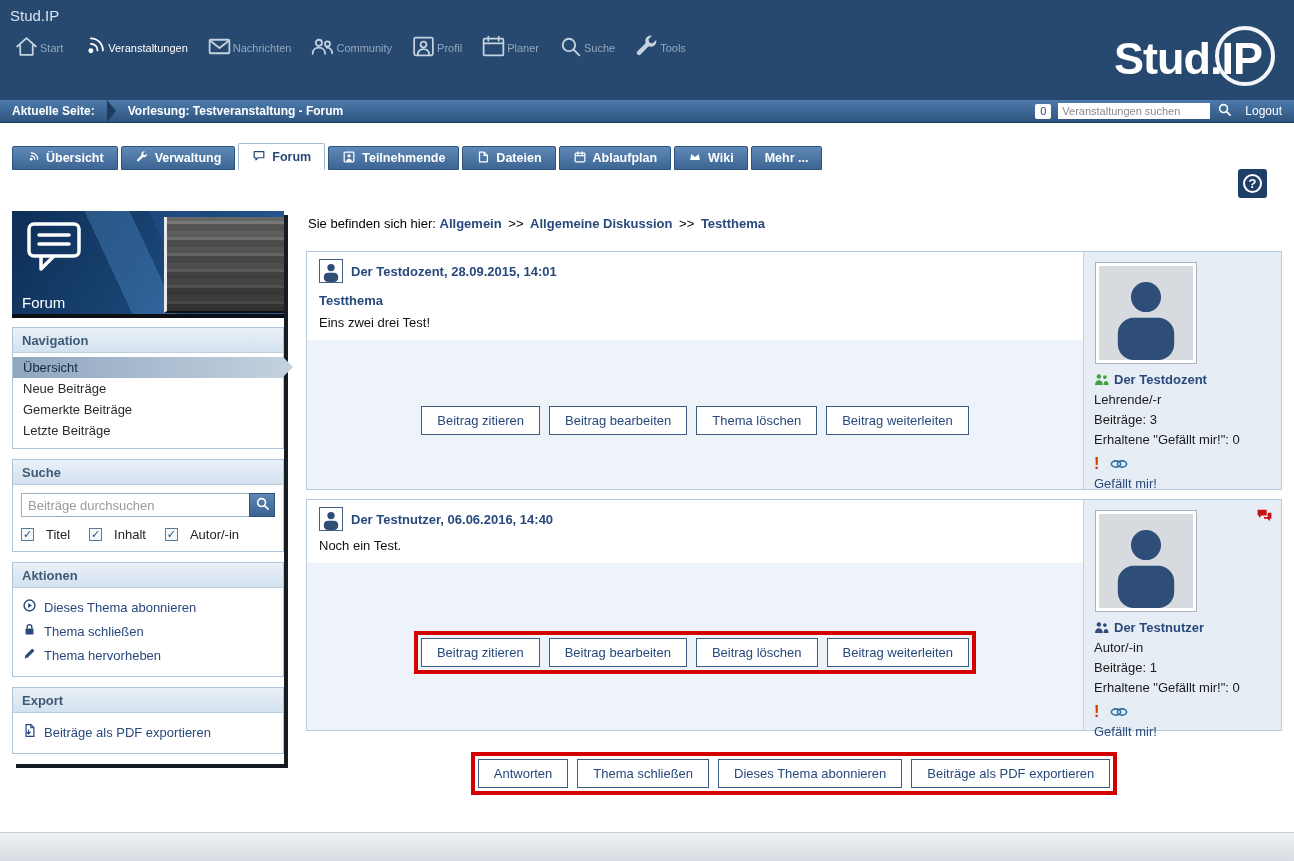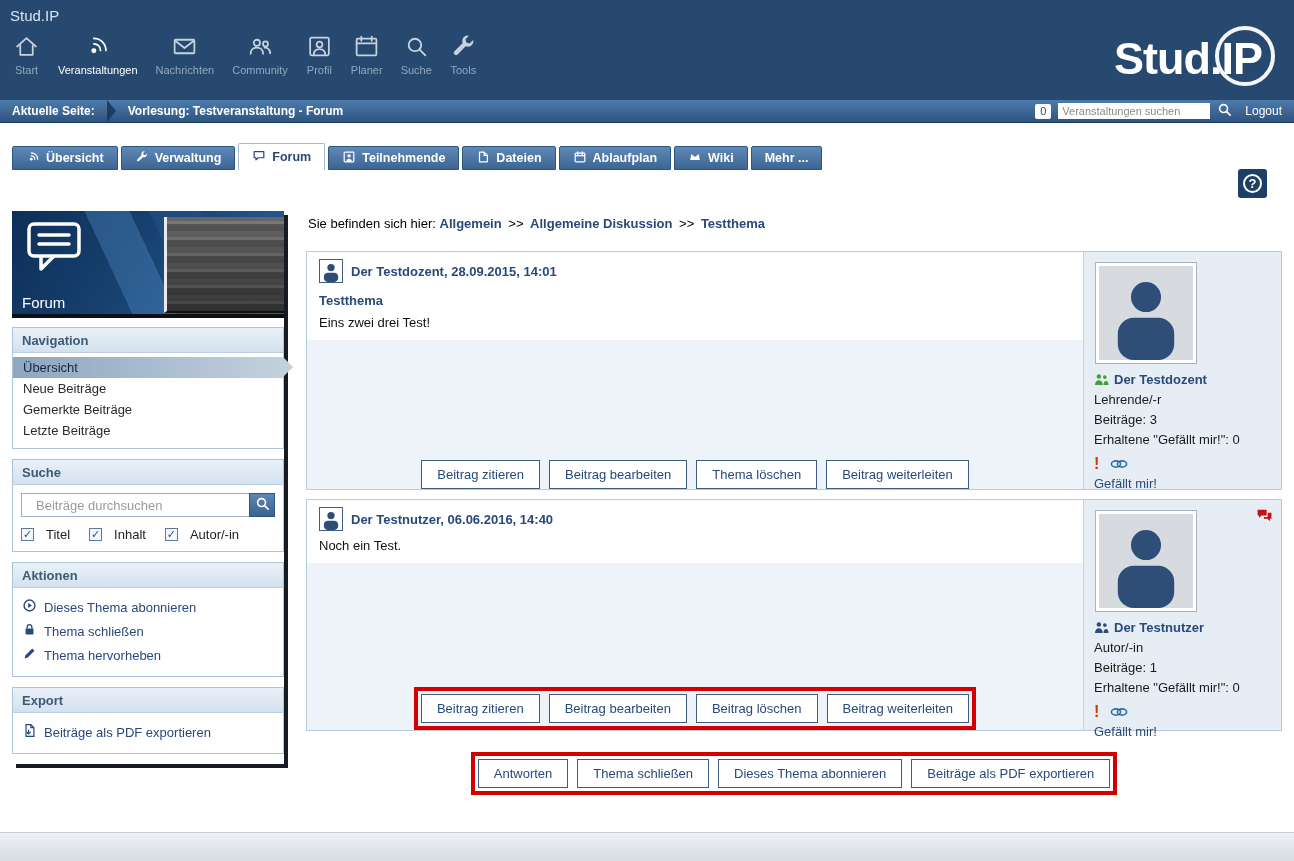--- a/index.html
+++ b/index.html
@@ -11,7 +11,7 @@
   .top-header { position:absolute; top:0; left:0; width:100%; height:100px; background:#27486f; }
   .brand { position:absolute; top:7px; left:10px; color:#d9e4f0; font-size:15px; }
   .main-nav { position:absolute; left:4px; top:32px; display:flex; }
-  .nav-item { display:flex; flex-direction:column; align-items:center; padding:0 9px; cursor:pointer;justify-content:flex-end; }
+  .nav-item { display:flex; flex-direction:row; align-items:center; padding:0 9px; cursor:pointer;justify-content:flex-end; }
   .nav-item .nav-icon { color:#c5d3e1; height:28px; display:flex; align-items:flex-end; }
   .nav-item svg { width:27px; height:27px; }
   .nav-label { font-size:11px; margin-top:4px; color:#93a9bf; white-space:nowrap; }

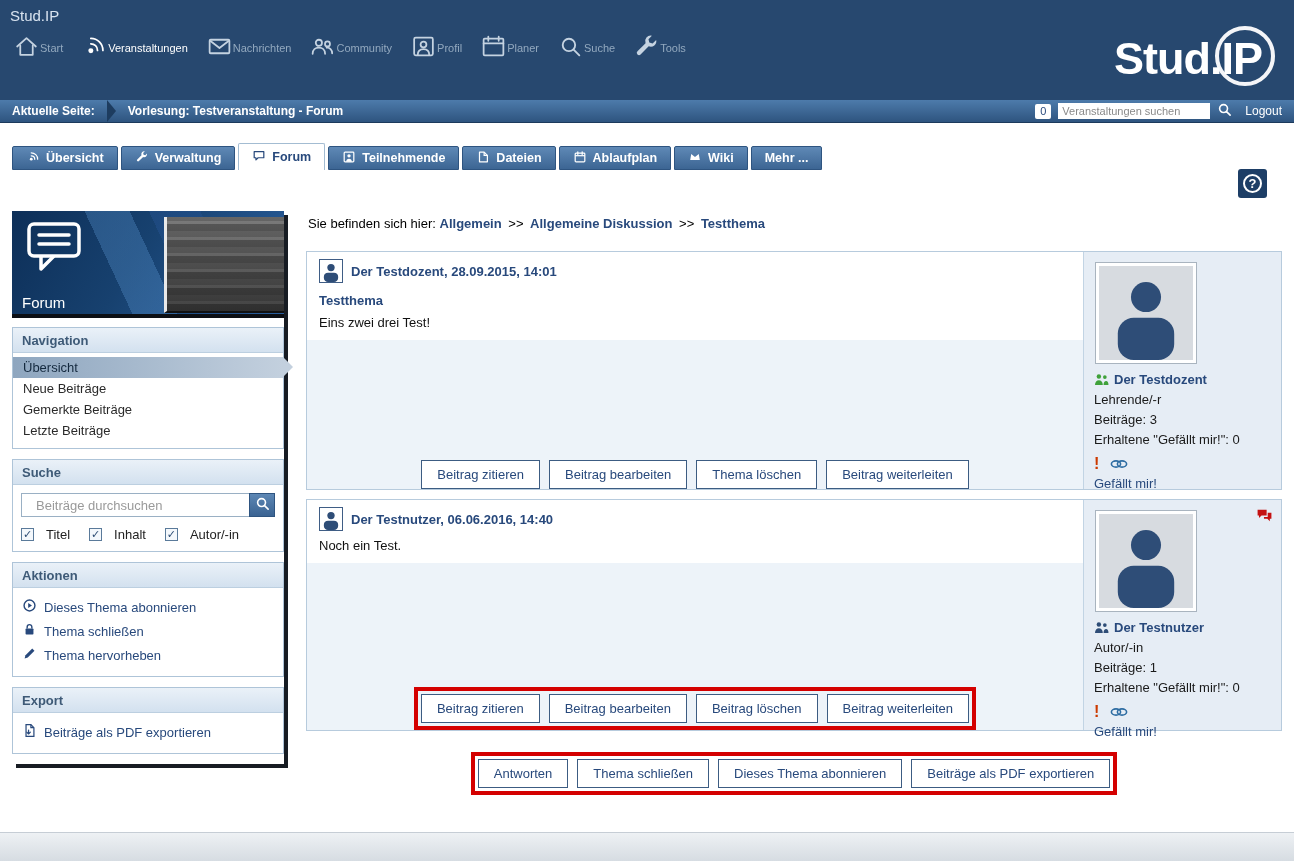--- a/index.html
+++ b/index.html
@@ -90,7 +90,7 @@
   .author-line { color:#28497c; font-weight:bold; font-size:13px; cursor:pointer; }
   .post-title { color:#28497c; font-size:13px; font-weight:bold; margin-top:10px; }
   .post-body { font-size:13px; color:#111; margin-top:7px; }
-  .post-footer { flex:1; display:flex; justify-content:center; align-items:flex-end; padding-top:12px; }
+  .post-footer { flex:1; display:flex; justify-content:center; align-items:center; padding-top:12px; }
   .btn-row { display:flex; gap:9px; }
   .btn { background:#fff; border:1px solid #3c5c82; color:#28497c; font-size:13px; font-family:inherit; padding:6px 15px; cursor:pointer; white-space:nowrap; }
   .annotated { border:4px solid #d40000; padding:3px; display:flex; gap:9px; background:transparent; }

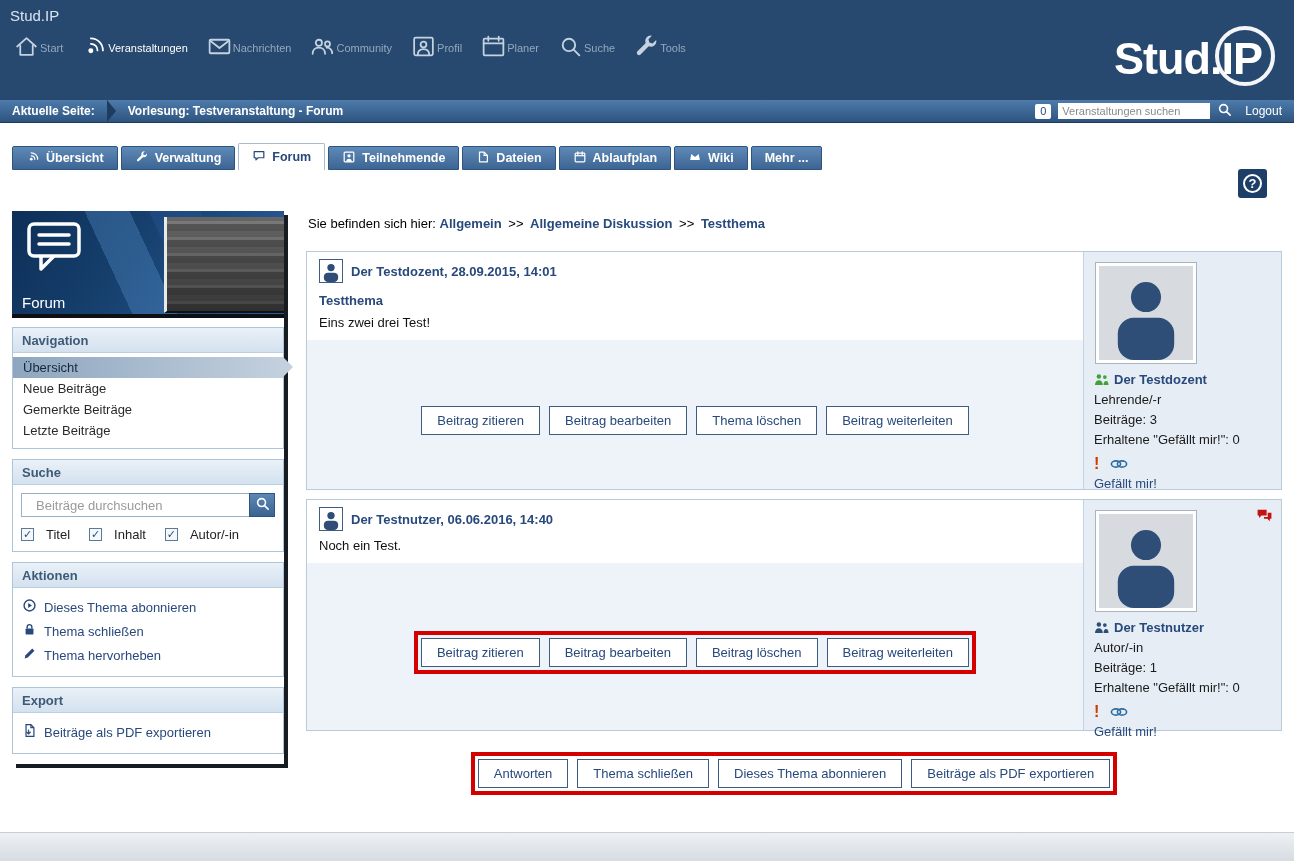--- a/index.html
+++ b/index.html
@@ -62,7 +62,7 @@
   .nav-list-item.selected { background:linear-gradient(90deg,#8ea6bf,#c3d0de); color:#14293e; }
   .nav-list-item.selected::after { content:""; position:absolute; right:-10px; top:0; border-top:10.5px solid transparent; border-bottom:10.5px solid transparent; border-left:10px solid #c3d0de; }
   .search-row { display:flex; padding:8px 8px 4px; }
-  .post-search-input { flex:1; height:24px; border:1px solid #9ab0c4; border-right:none; font-size:13px; padding:0 14px; color:#7f1d1d; }
+  .post-search-input { flex:1; height:24px; border:1px solid #9ab0c4; border-right:none; font-size:13px; padding:0 6px; color:#7f1d1d; }
   .post-search-input::placeholder { color:#9a9a9a; }
   .post-search-btn { width:26px; height:24px; background:linear-gradient(#5d87b4,#3a6392); border:1px solid #2e5480; cursor:pointer; display:flex; align-items:center; justify-content:center; }
   .checkbox-row { display:flex; align-items:center; gap:12px; padding:6px 8px 9px; font-size:13px; color:#222; }

